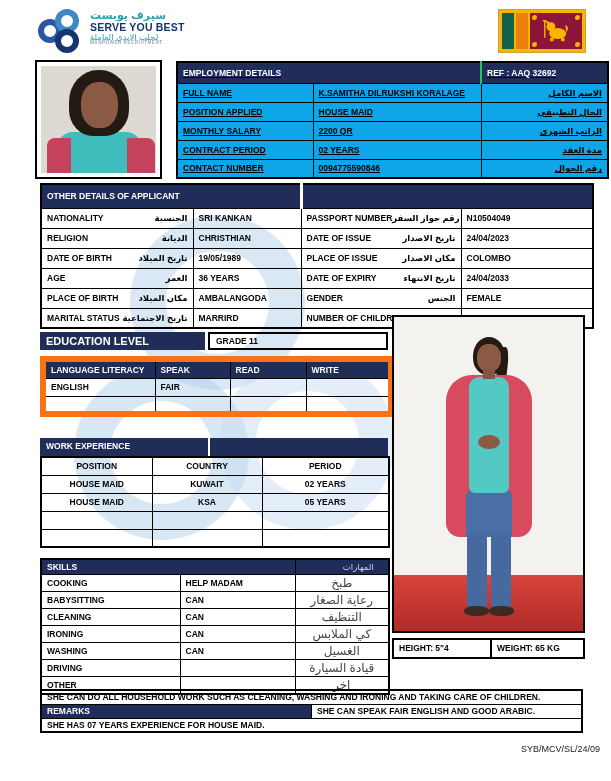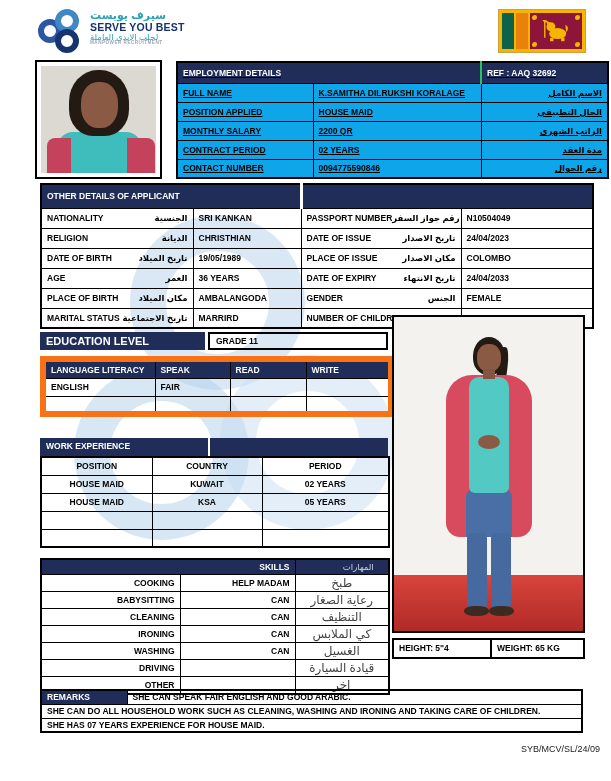--- a/index.html
+++ b/index.html
@@ -103,7 +103,7 @@
   .work td { height:18px; text-align:center; }
 
   .skills { left:40px; top:558px; width:348px; border:2px solid #000; }
-  .skills td { height:15px;text-align:right; }
+  .skills td { height:15px; }
   .skills .ar-skill { font-weight:normal; color:#444; text-align:center; font-size:12px; }
   .skills .hrow .ar-title { color:#cdd5e6; text-align:center; font-weight:normal;padding-left:38px; }
 

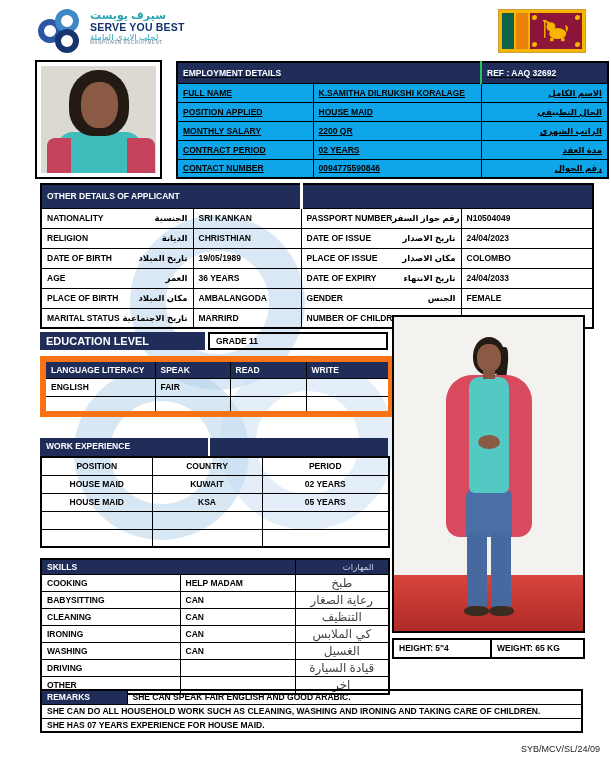--- a/index.html
+++ b/index.html
@@ -463,13 +463,13 @@
 <table class="abs remarks">
   <tbody>
       <tr>
+    <td colspan="2">SHE CAN DO ALL HOUSEHOLD WORK SUCH AS CLEANING, WASHING AND IRONING AND TAKING CARE OF CHILDREN.</td>
+  </tr>
+  <tr>
     <td class="navy title">REMARKS</td>
     <td>SHE CAN SPEAK FAIR ENGLISH AND GOOD ARABIC.</td>
   </tr>
   <tr>
-    <td colspan="2">SHE CAN DO ALL HOUSEHOLD WORK SUCH AS CLEANING, WASHING AND IRONING AND TAKING CARE OF CHILDREN.</td>
-  </tr>
-  <tr>
     <td colspan="2">SHE HAS 07 YEARS EXPERIENCE FOR HOUSE MAID.</td>
   </tr>
 </tbody>

